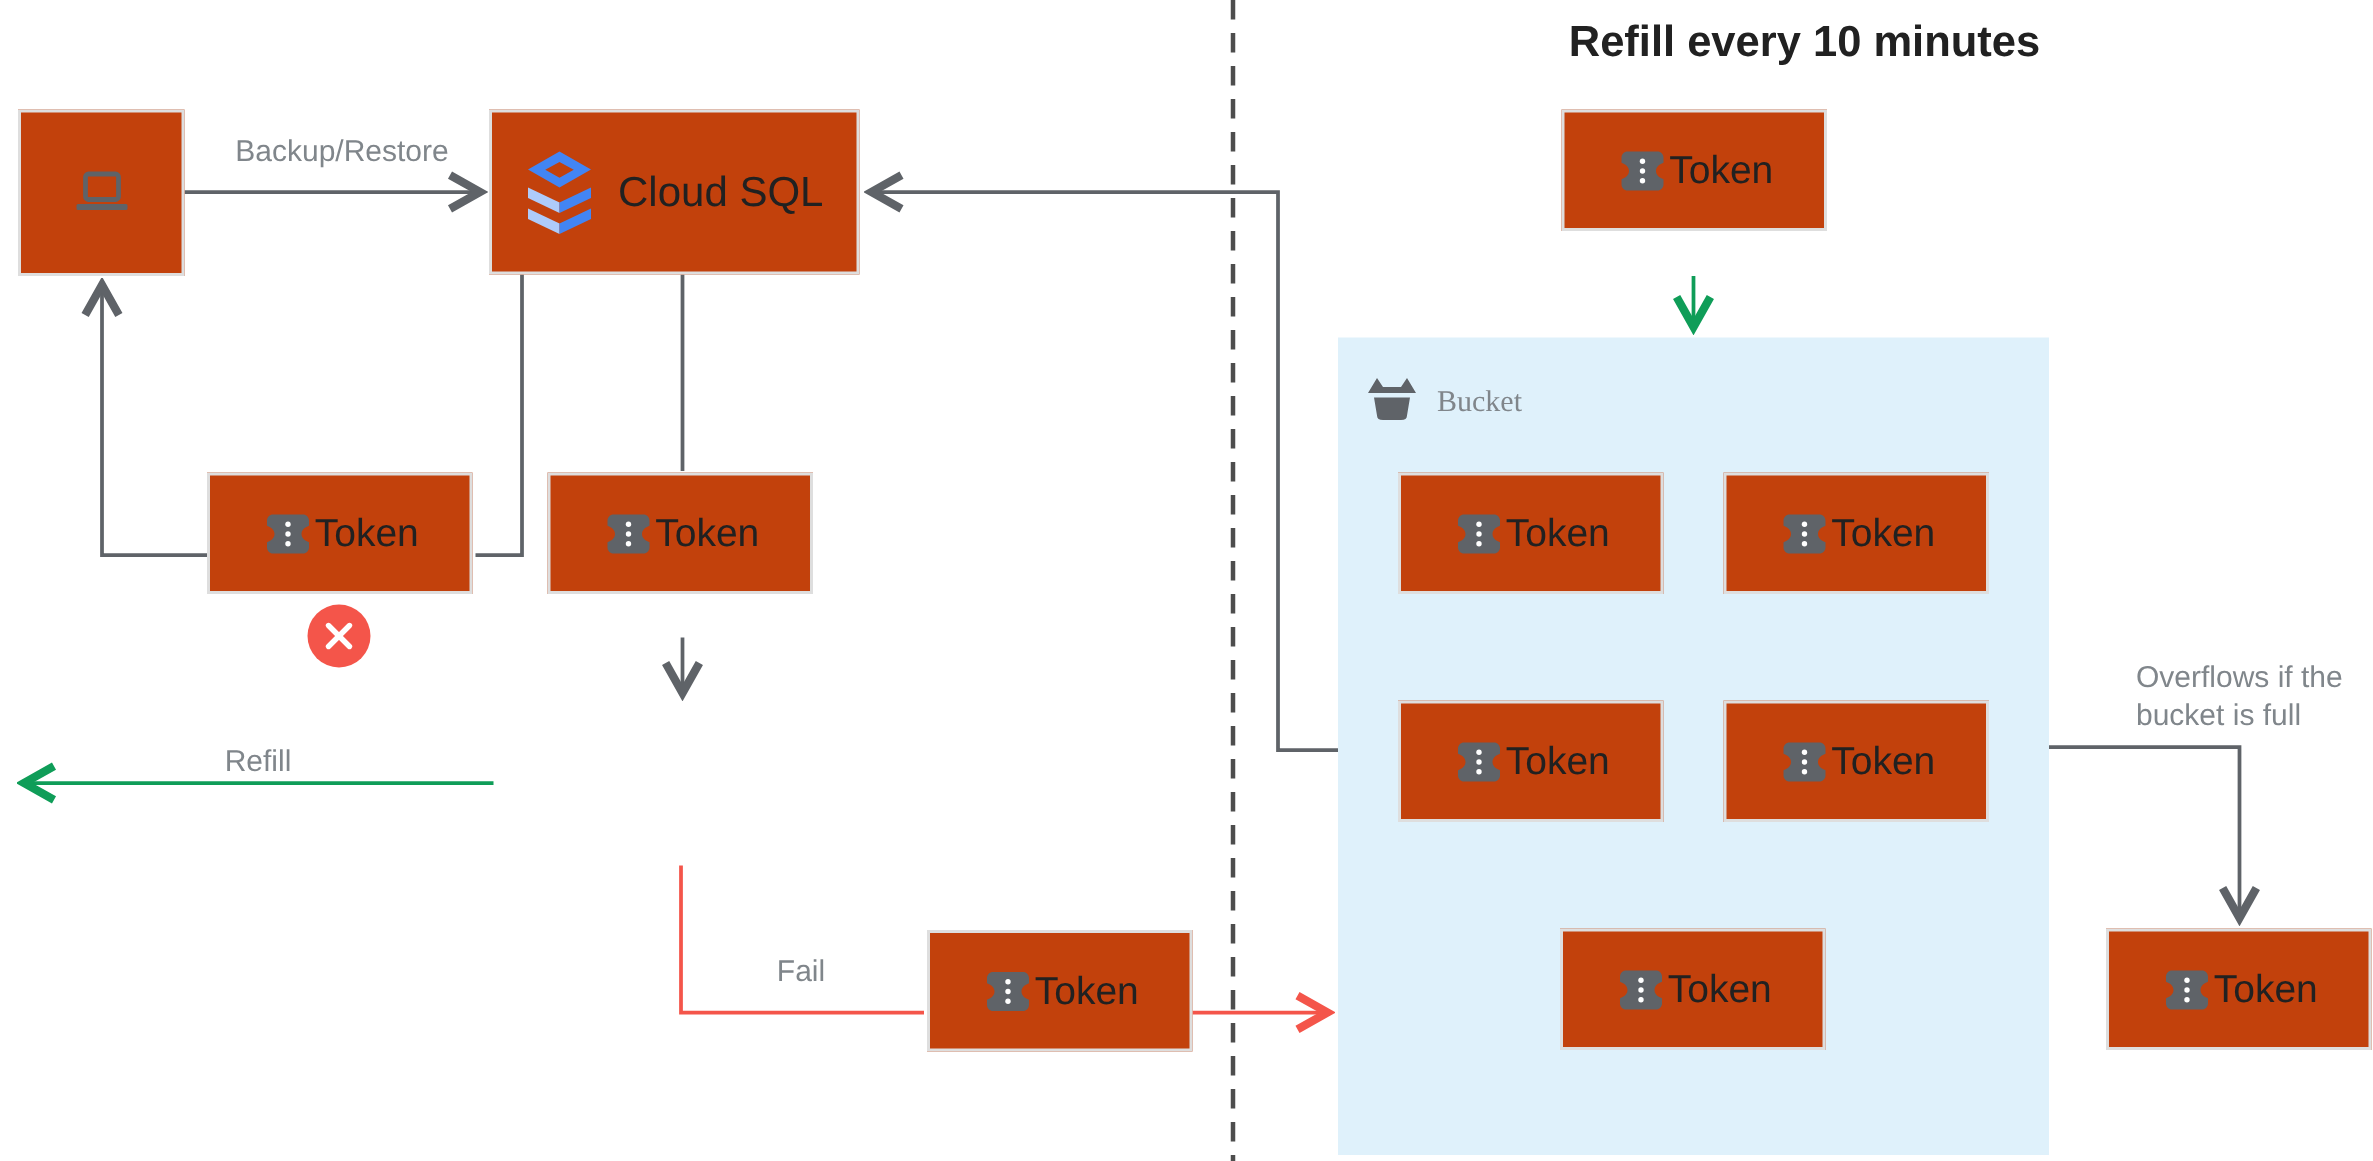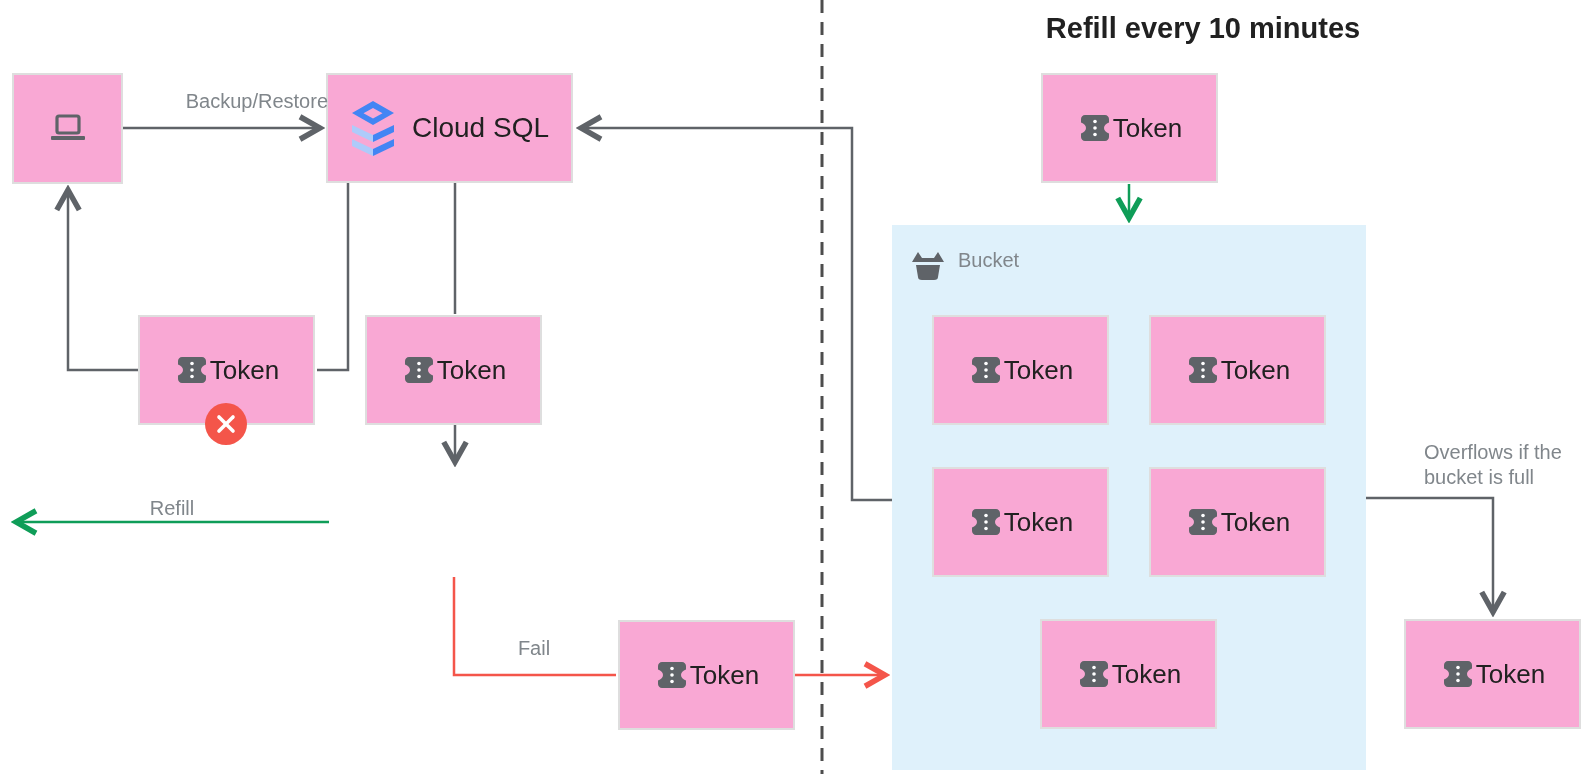--- a/index.html
+++ b/index.html
@@ -205,7 +205,7 @@
     <span class="token-label">Token</span>
   </div>
 
-  <div class="edge-label" style="left:128px;top:90px;width:200px;text-align:right">Backup/Restore</div>
+  <div class="edge-label" style="left:128px;top:90px;width:200px;text-align:center">Backup/Restore</div>
   <div class="edge-label" style="left:92px;top:497px;width:160px;text-align:center">Refill</div>
   <div class="edge-label" style="left:484px;top:637px;width:100px;text-align:center">Fail</div>
   <div class="edge-label" style="left:1424px;top:440px;width:160px;line-height:25px">

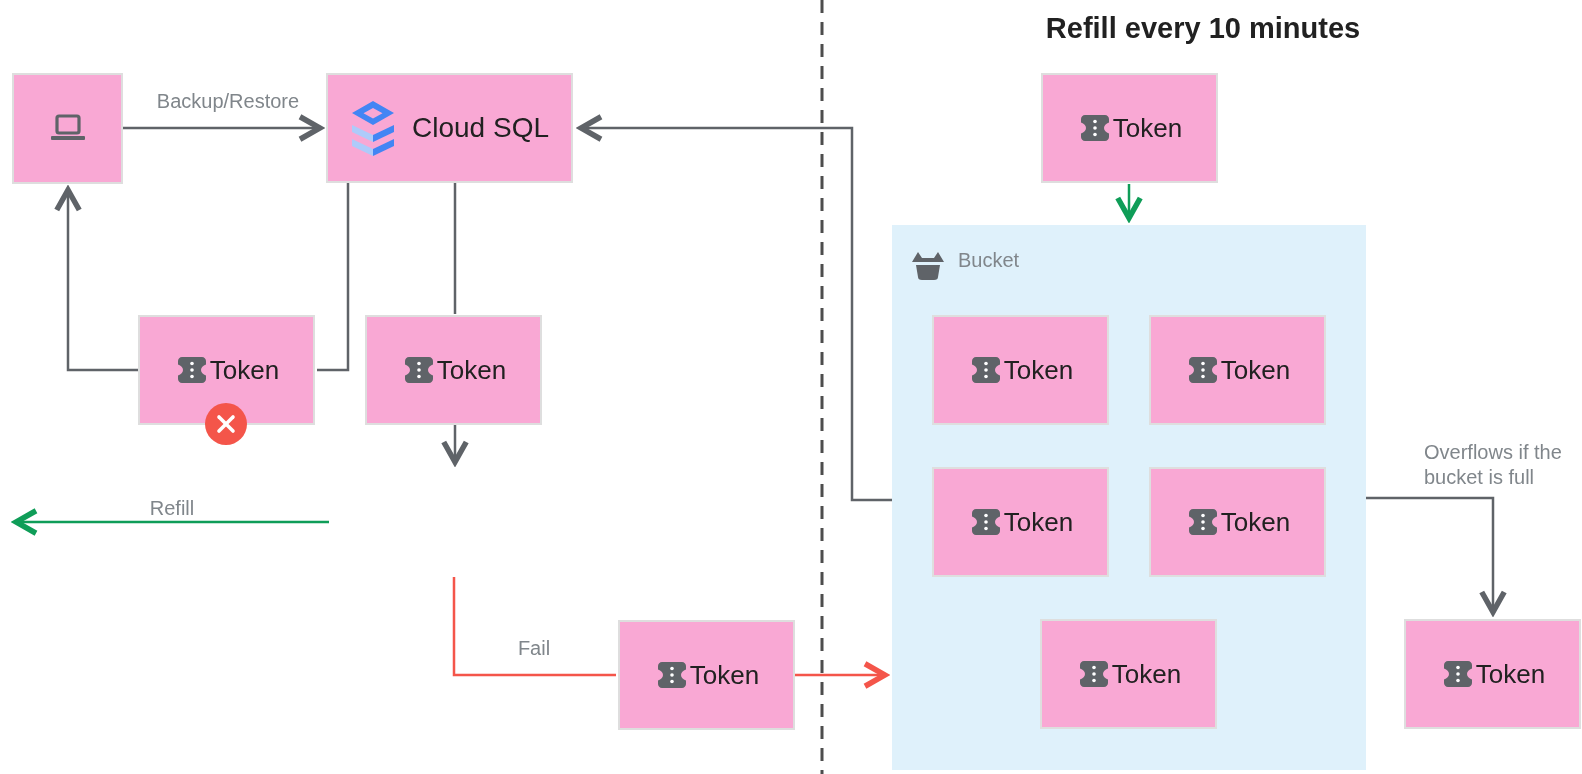--- a/index.html
+++ b/index.html
@@ -13,7 +13,7 @@
   }
   svg.wires{position:absolute;left:0;top:0;z-index:2;}
   .box{
-    position:absolute;background:#f9a8d4;border:2px solid var(--box-border,#dedede);
+    position:absolute;background:#c2410c;border:2px solid var(--box-border,#dedede);
     box-sizing:border-box;display:flex;align-items:center;justify-content:center;z-index:3;
   }
   .token{width:177px;height:110px;}

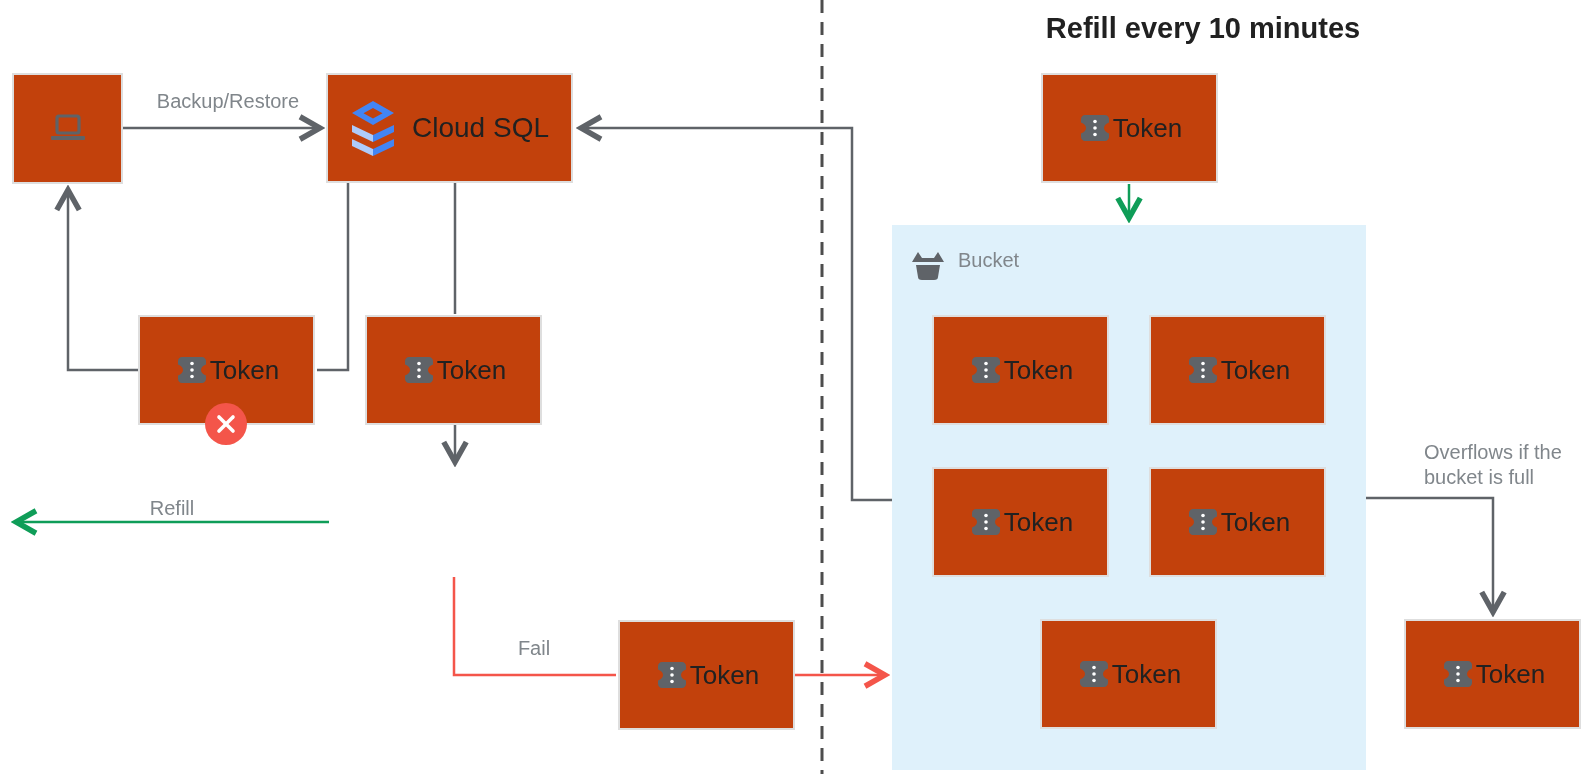--- a/index.html
+++ b/index.html
@@ -16,7 +16,7 @@
     position:absolute;background:#c2410c;border:2px solid var(--box-border,#dedede);
     box-sizing:border-box;display:flex;align-items:center;justify-content:center;z-index:3;
   }
-  .token{width:177px;height:110px;}
+  .token{width:177px;height:81px;}
   .token-label{font-size:26px;color:var(--text-dark,#212121);}
   .laptop-box{left:12px;top:73px;width:111px;height:111px;}
   .cloudsql-box{left:326px;top:73px;width:247px;height:110px;gap:16px;}

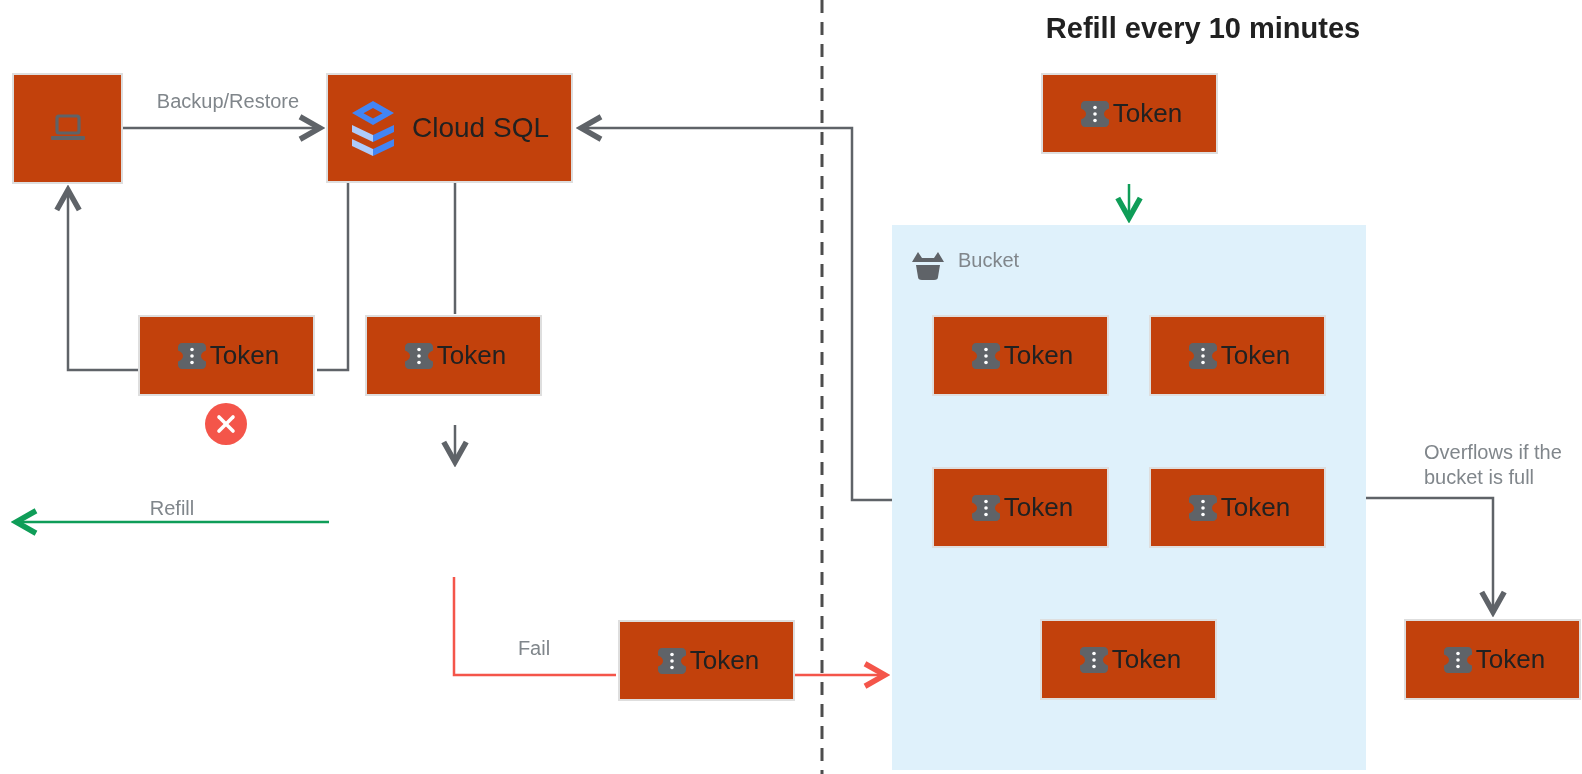--- a/index.html
+++ b/index.html
@@ -31,7 +31,7 @@
     font-size:29px;font-weight:700;color:var(--text-dark,#212121);z-index:3;
   }
   .bucket-tag{
-    position:absolute;left:910px;top:249px;display:flex;align-items:flex-start;gap:12px;z-index:3;
+    position:absolute;left:910px;top:249px;display:flex;align-items:flex-end;gap:12px;z-index:3;font-family:Liberation Serif, serif;
   }
   .bucket-tag span{font-size:20px;color:var(--text-gray,#80868b);}
   .badge{

